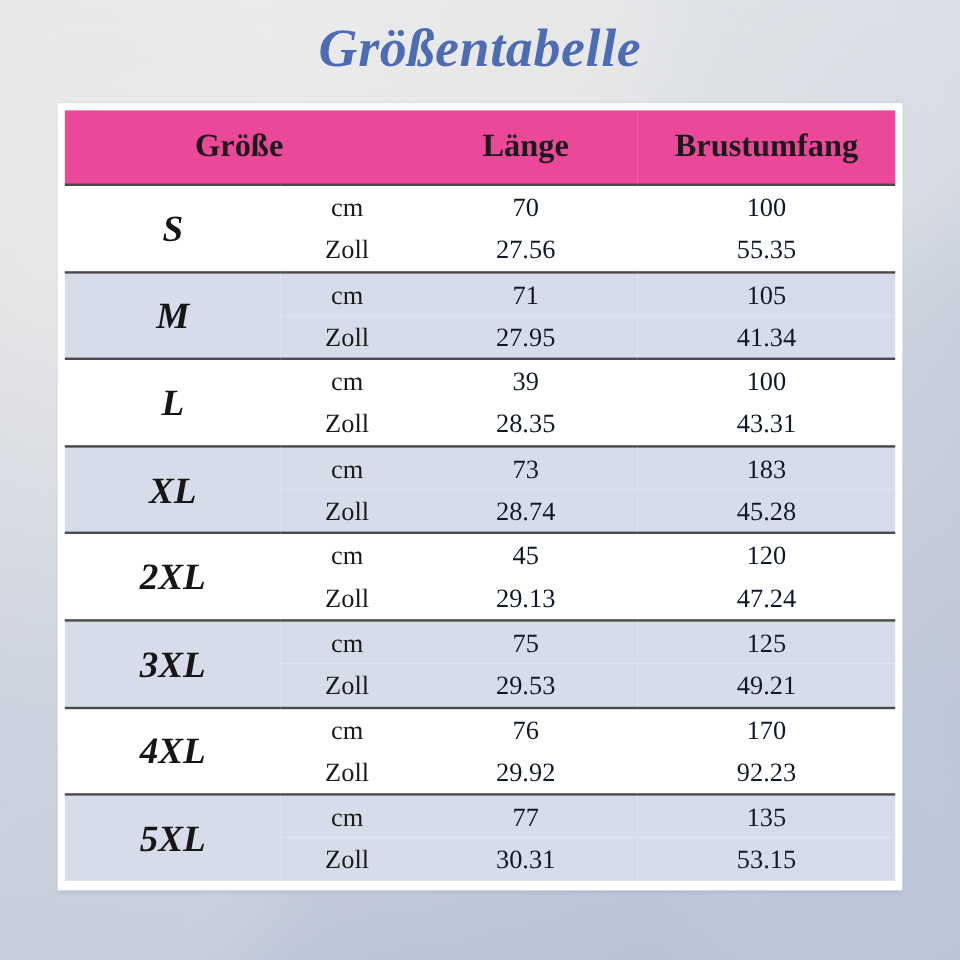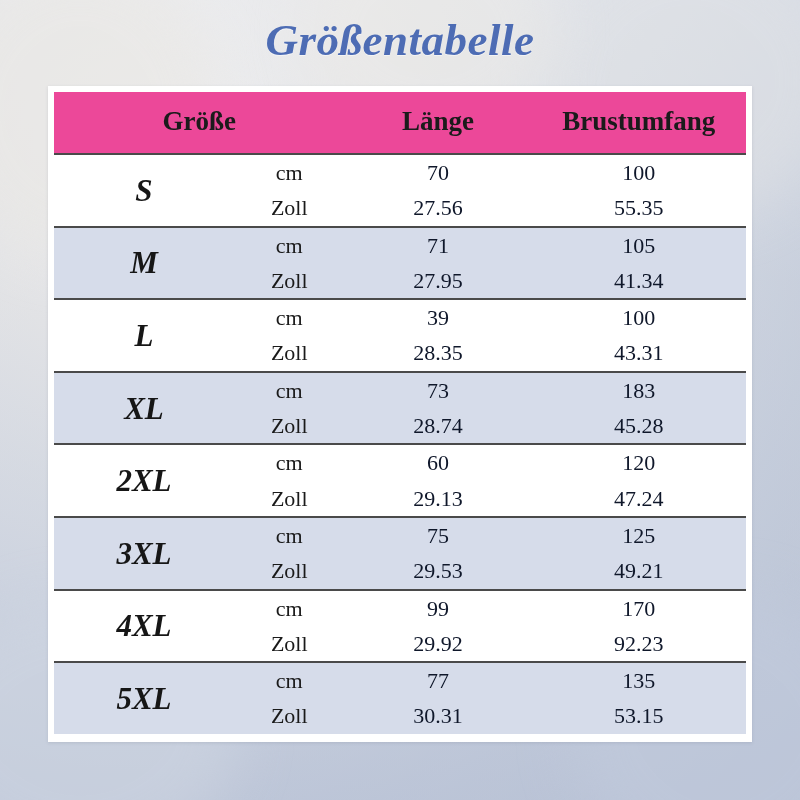--- a/index.html
+++ b/index.html
@@ -197,7 +197,7 @@
         <tr class="band-light group-start">
           <td class="sizecell" rowspan="2">2XL</td>
           <td class="unitcell">cm</td>
-          <td class="valcell">60</td>
+          <td class="valcell">45</td>
           <td class="valcell">120</td>
         </tr>
         <tr class="band-light">

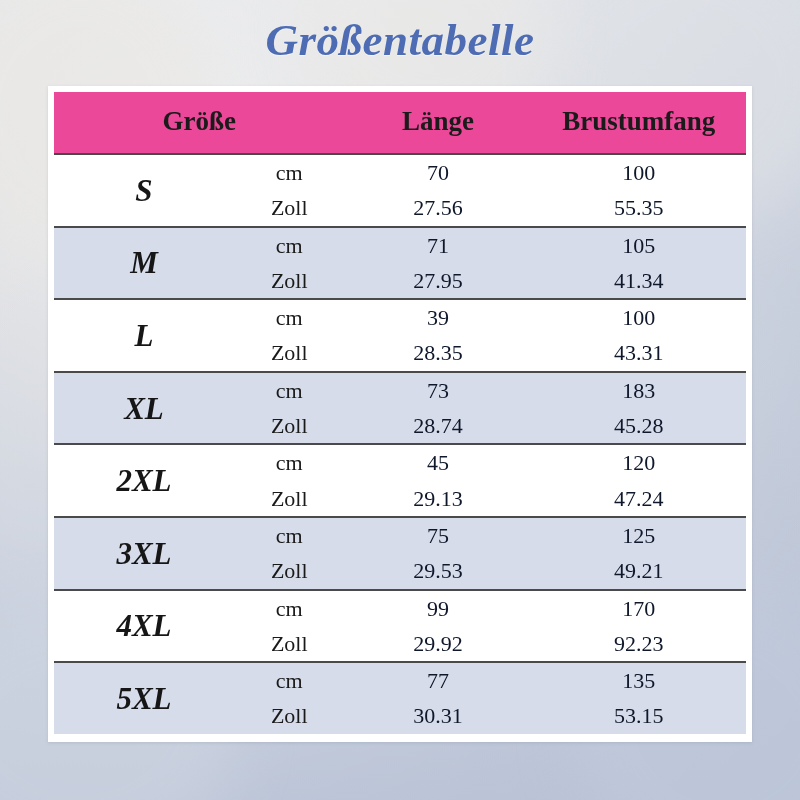--- a/index.html
+++ b/index.html
@@ -221,7 +221,7 @@
         <tr class="band-light group-start">
           <td class="sizecell" rowspan="2">4XL</td>
           <td class="unitcell">cm</td>
-          <td class="valcell">99</td>
+          <td class="valcell">76</td>
           <td class="valcell">170</td>
         </tr>
         <tr class="band-light">

